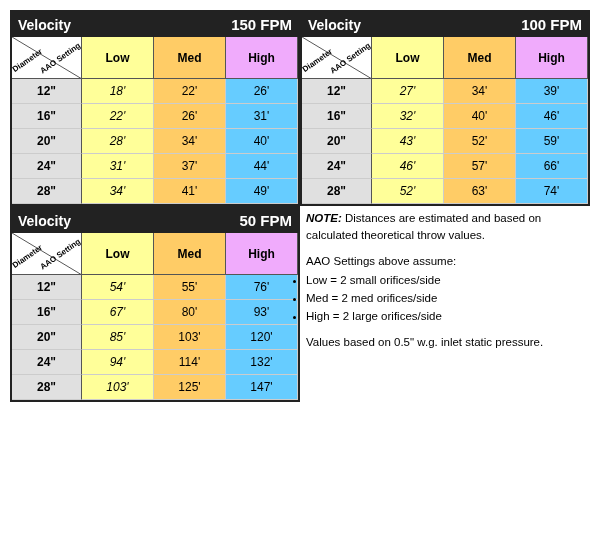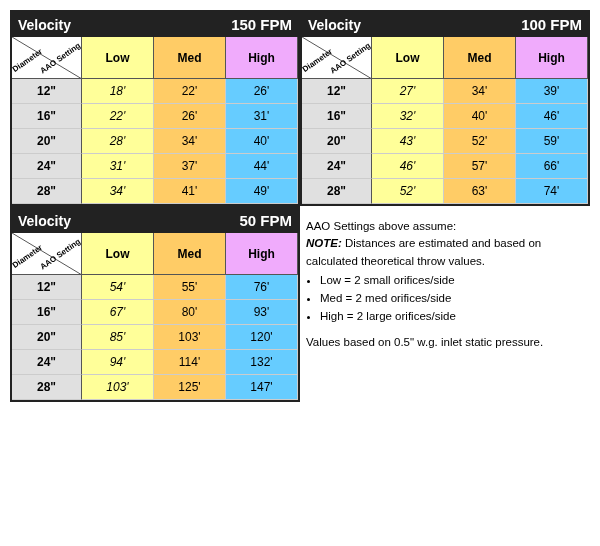--- a/index.html
+++ b/index.html
@@ -249,10 +249,10 @@
   </div>
 
   <div class="notes-block">
-    <p style="margin-top:8px;">AAO Settings above assume:</p>
     <p>
       <span class="note-title">NOTE:</span><span> Distances are estimated and based on calculated theoretical throw values.</span>
     </p>
+    <p style="margin-top:8px;">AAO Settings above assume:</p>
     <ul>
       <li>Low = 2 small orifices/side</li>
       <li>Med = 2 med orifices/side</li>

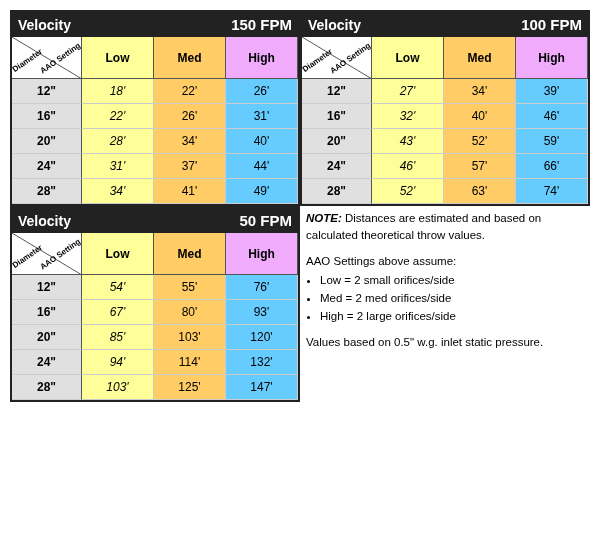--- a/index.html
+++ b/index.html
@@ -117,7 +117,6 @@
       font-style: italic;
     }
     .notes-block ul {
-      margin-left: 14px;
       margin-top: 2px;
     }
     .notes-block ul li {

